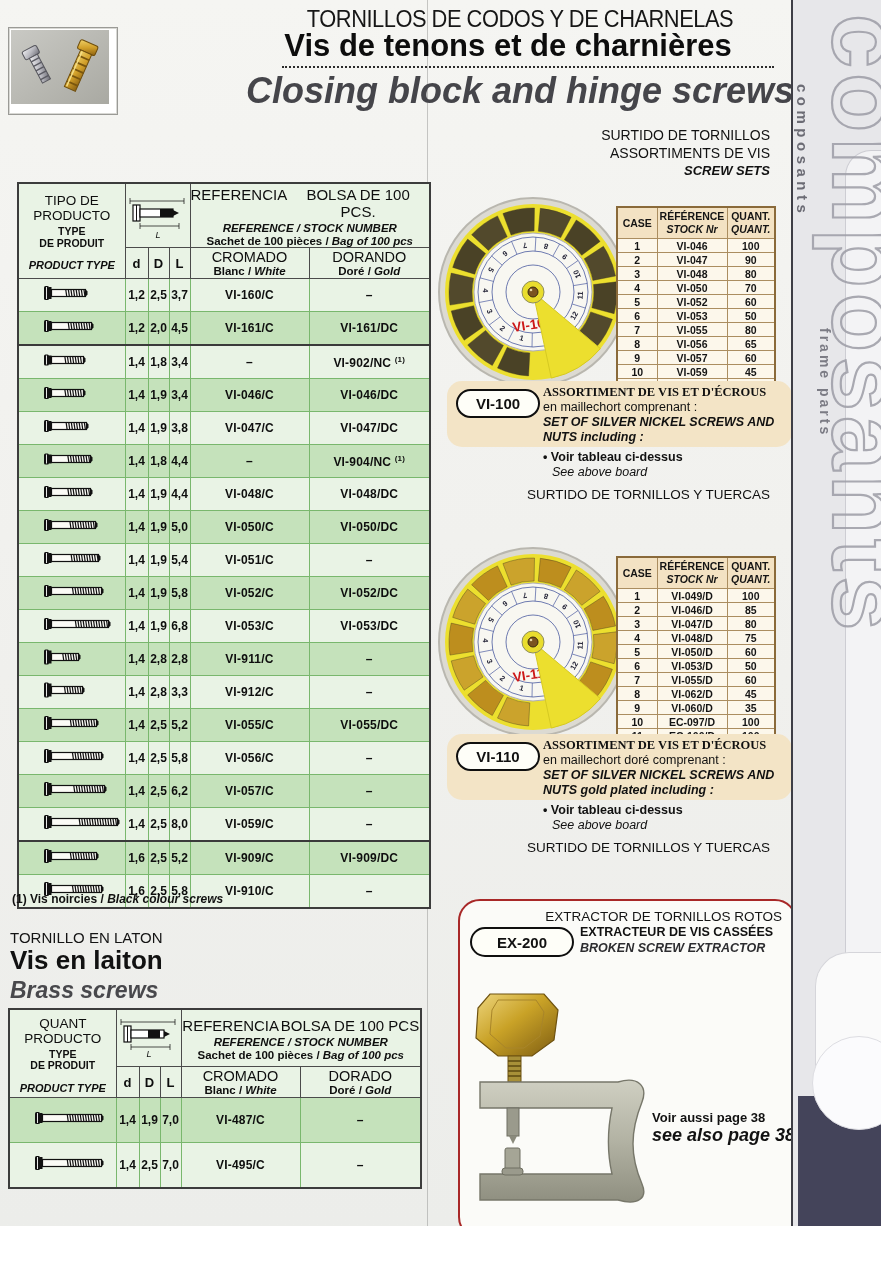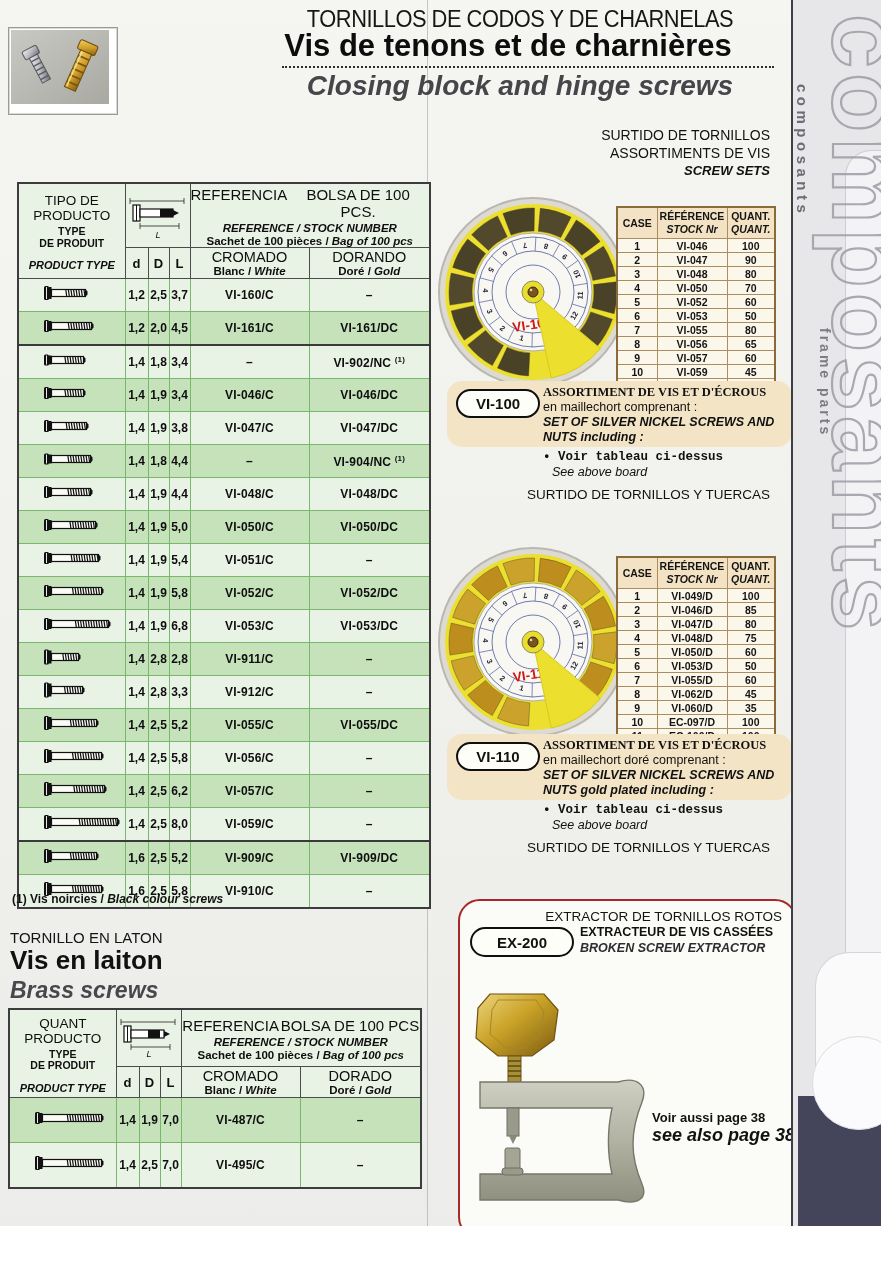--- a/index.html
+++ b/index.html
@@ -11,7 +11,7 @@
   #title-es{left:240px;top:6px;width:560px;text-align:center;font-size:23px;letter-spacing:-0.5px;color:#161616;transform:scaleX(.95);}
   #title-fr{left:228px;top:28px;width:560px;text-align:center;font-size:31px;font-weight:bold;color:#0d0d0d;}
   #title-dots{left:282px;top:66px;width:492px;border-top:2px dotted #2b2b2b;height:0;}
-  #title-en{left:240px;top:70px;width:560px;text-align:center;font-size:28px;font-weight:bold;font-style:italic;color:#45454a;}
+  #title-en{left:240px;top:70px;width:560px;text-align:center;font-size:36px;font-weight:bold;font-style:italic;color:#45454a;}
 
   
   #photo{left:8px;top:27px;width:104px;height:82px;background:#fff;border:1px solid #9a9a96;box-shadow:0 0 0 1px #d8d8d4 inset;padding:2px;}

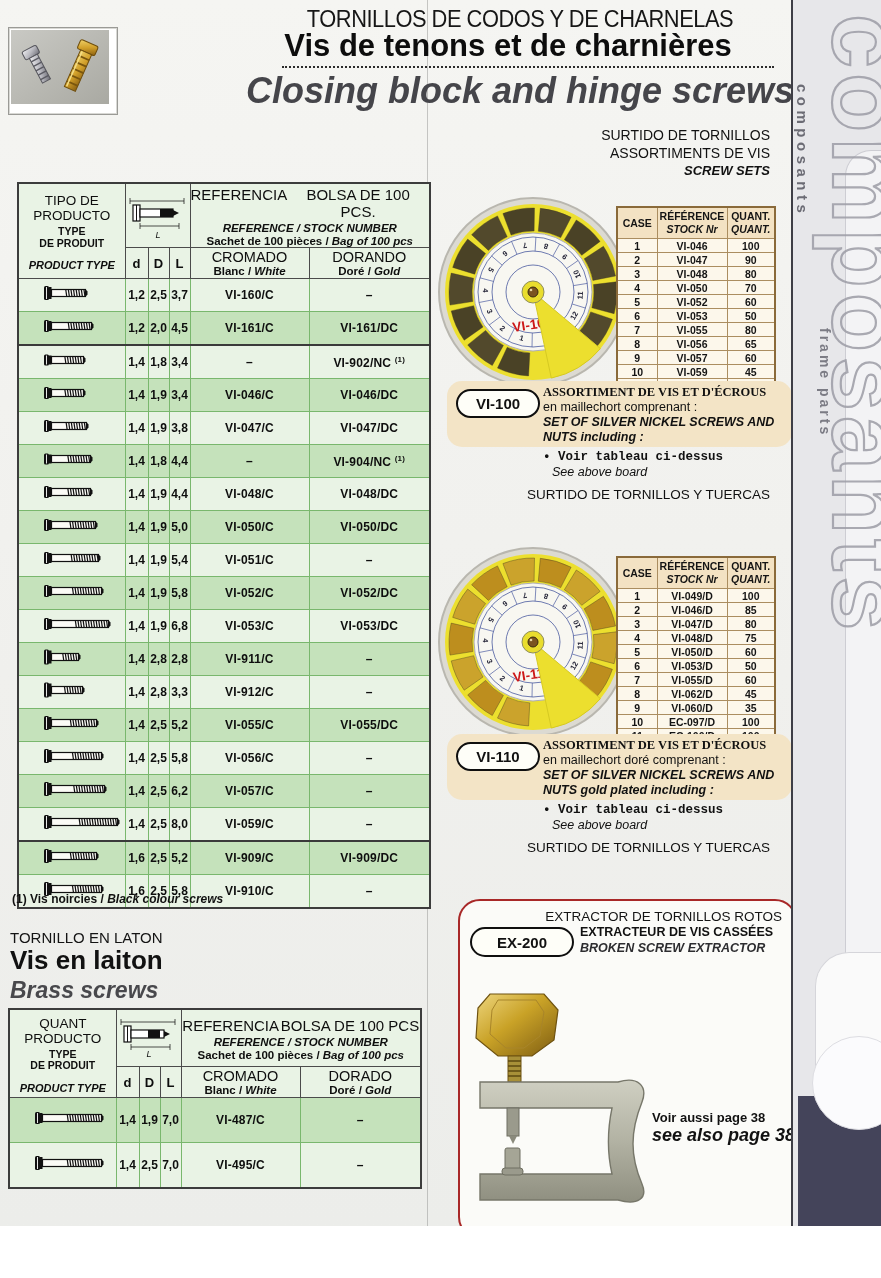--- a/index.html
+++ b/index.html
@@ -80,7 +80,7 @@
   .desc .b{font-weight:bold;font-family:Liberation Serif, serif;} .desc .bi{font-weight:bold;font-style:italic;}
   .bullets{font-size:12.5px;line-height:15px;}
   #bullets1{left:543px;top:450px;} #bullets2{left:543px;top:803px;}
-  .bullets .b{font-weight:bold;font-family:Liberation Mono, monospace;} .bullets .i{font-style:italic;padding-left:9px;}
+  .bullets .b{font-weight:bold;} .bullets .i{font-style:italic;padding-left:9px;}
   #surtido1{left:527px;top:487px;font-size:13.5px;}
   #surtido2{left:527px;top:840px;font-size:13.5px;}
 

